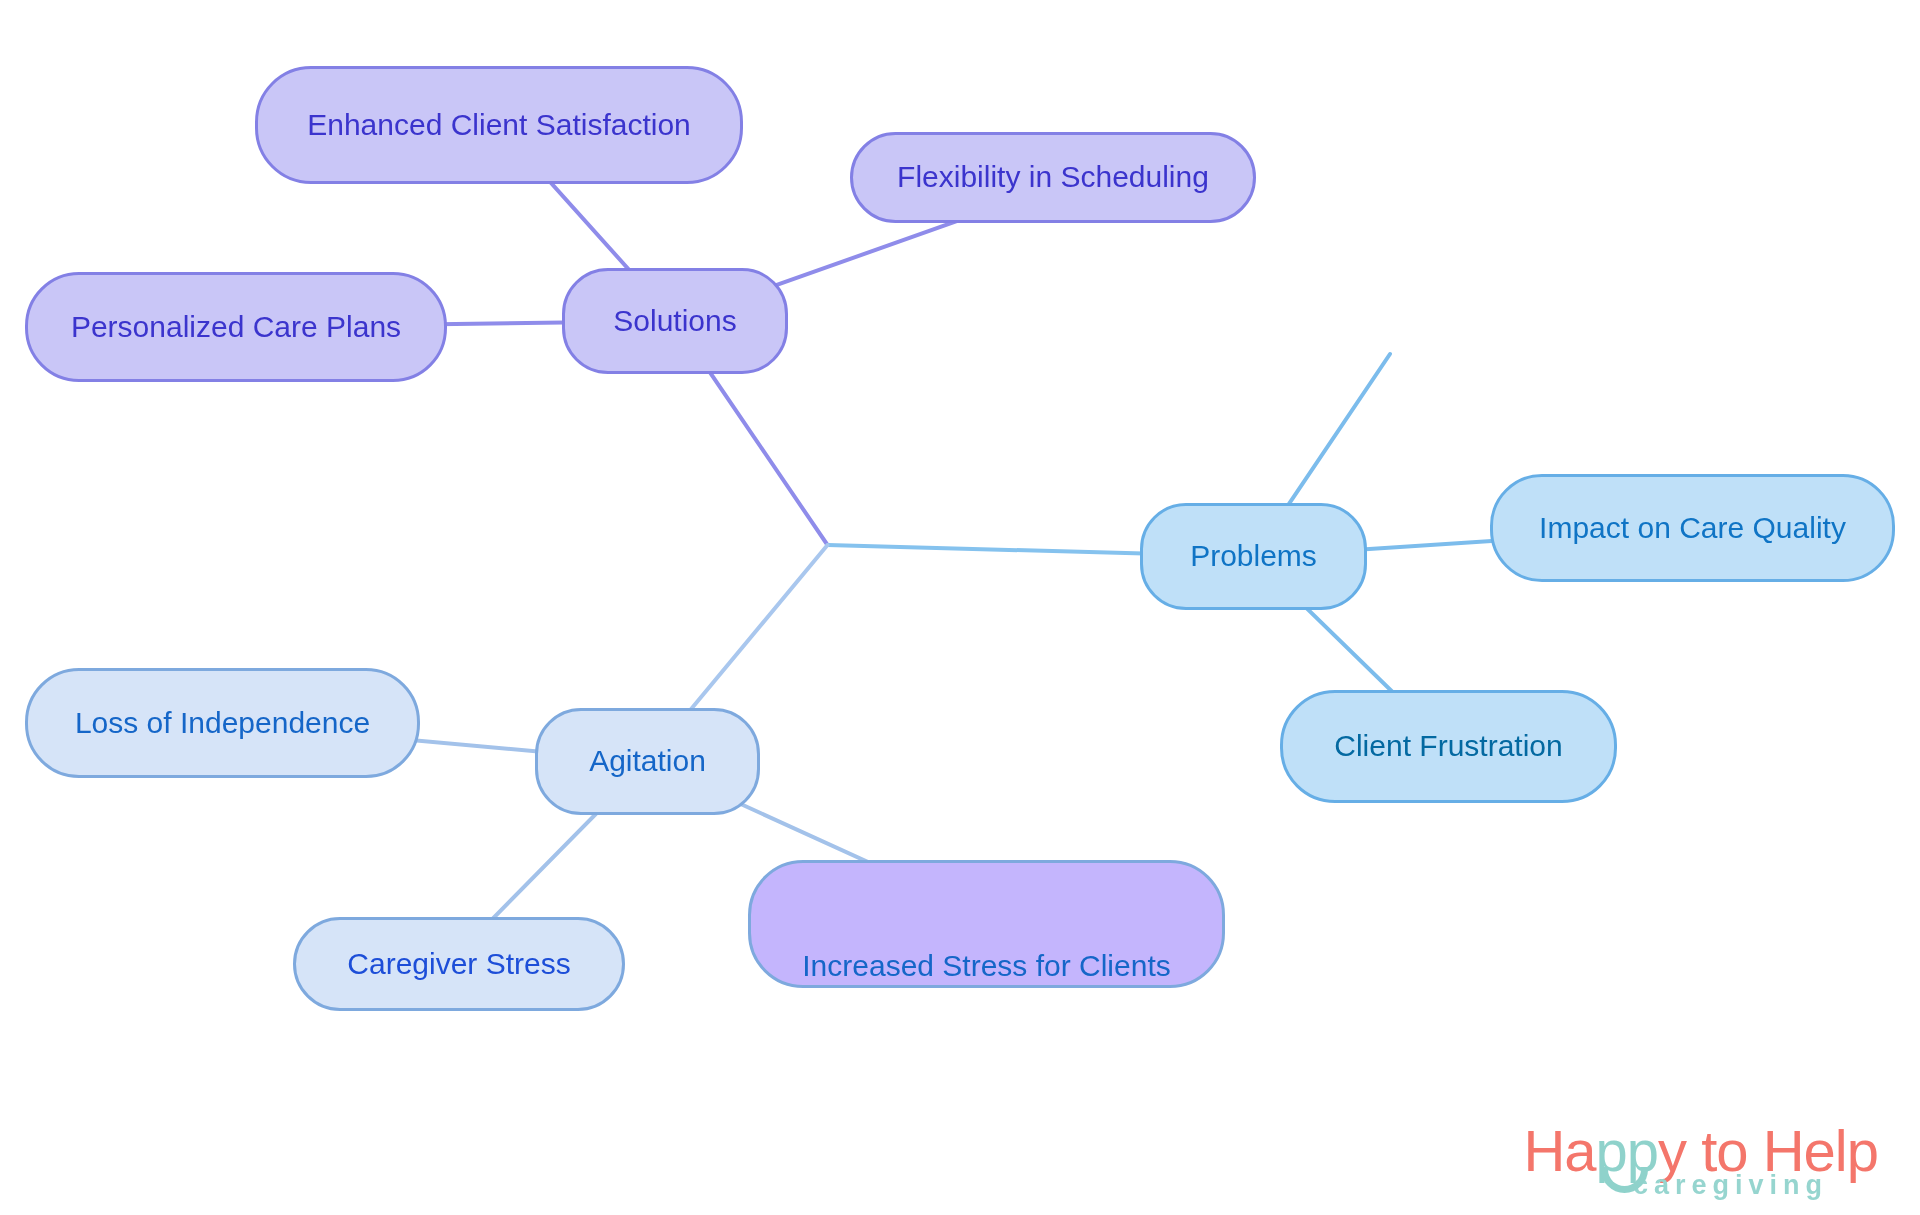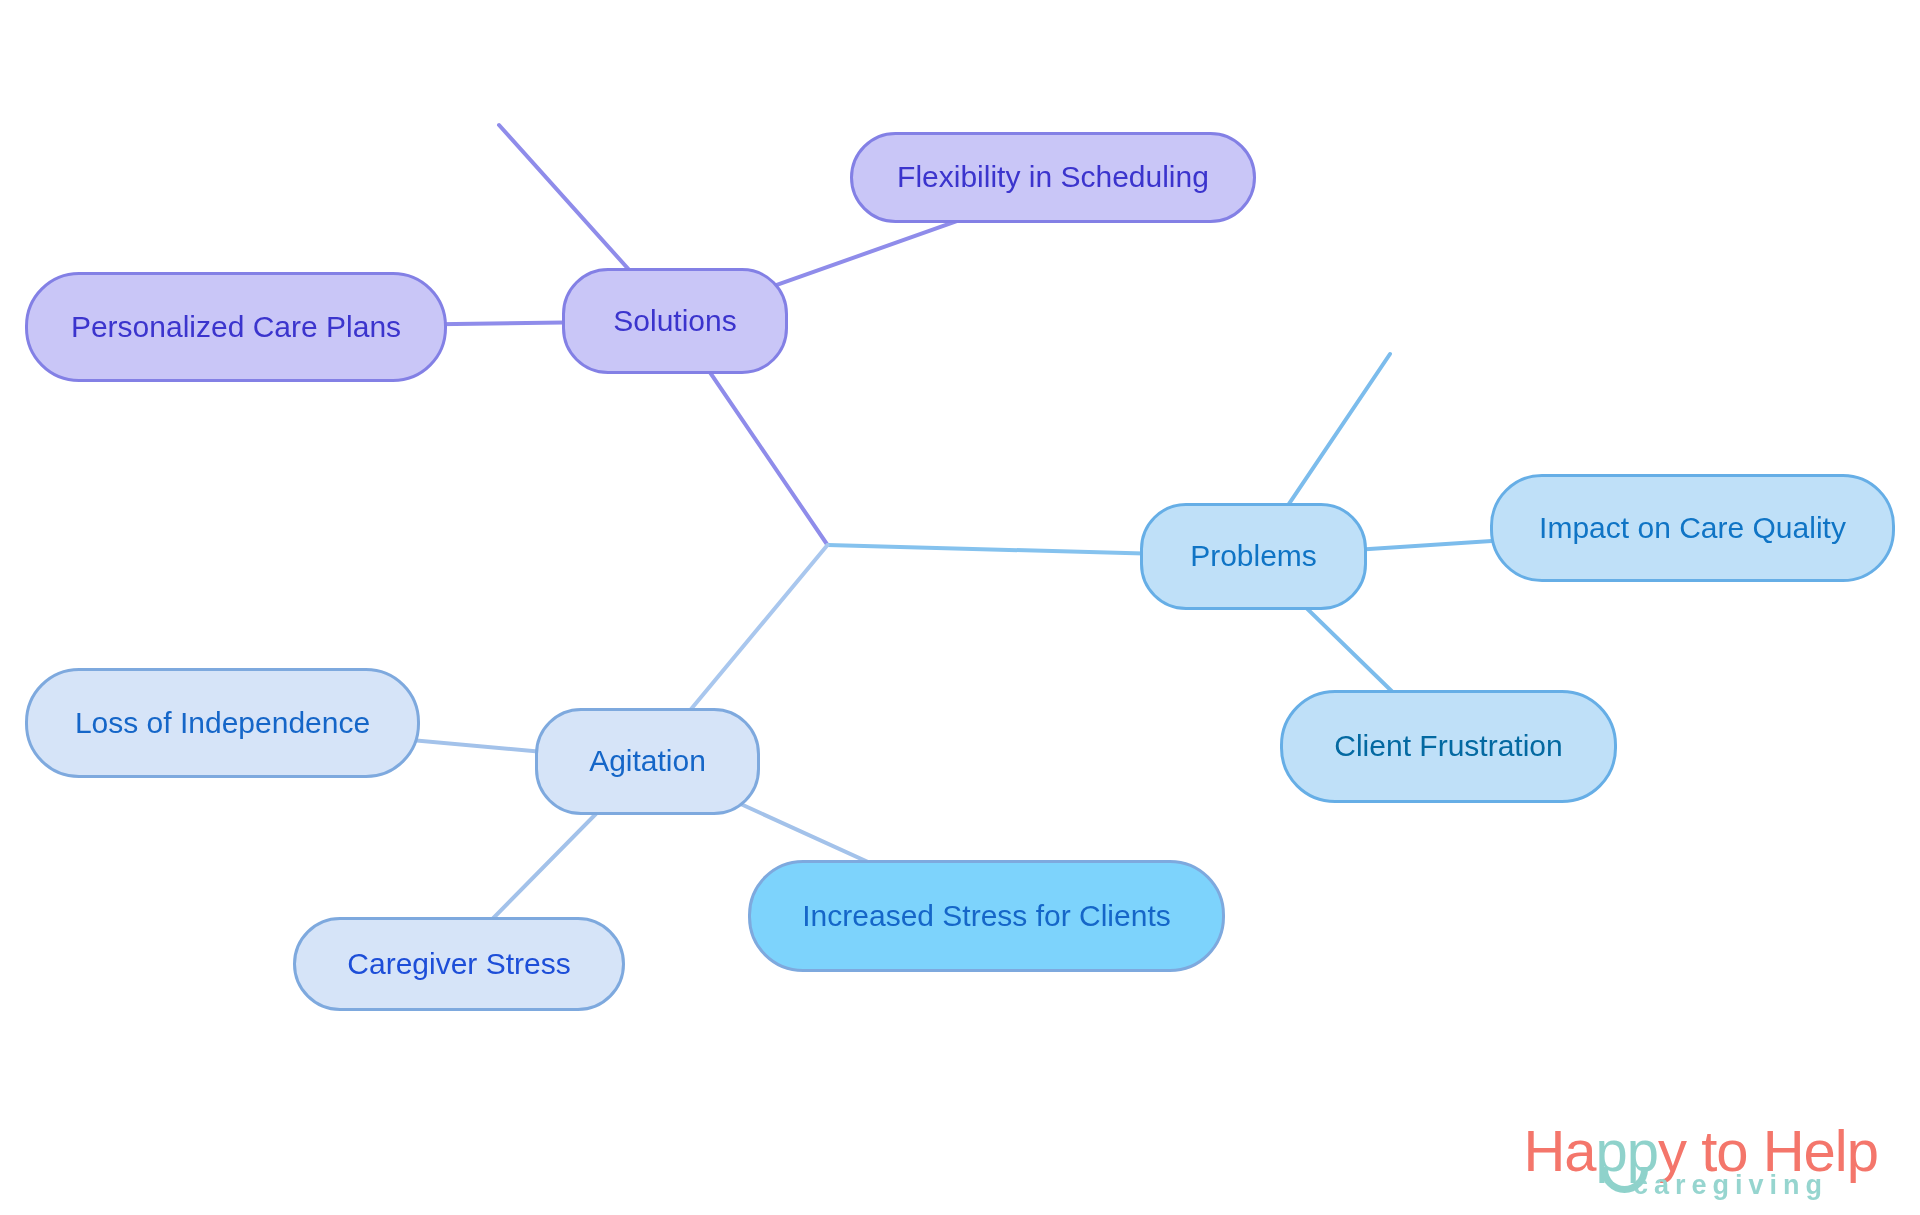--- a/index.html
+++ b/index.html
@@ -88,6 +88,9 @@
       <div class="node" style="left: 562px; top: 268px; width: 226px; height: 106px; border-radius: 46px; background: rgb(201, 198, 247); border: 3px solid rgb(131, 128, 229); color: rgb(59, 52, 205); font-size: 30px;">
         <span class="node-label">Solutions</span>
       </div>
+      <div class="node" style="left: 255px; top: 66px; width: 488px; height: 118px; border-radius: 56px; background: rgb(201, 198, 247); border: 3px solid rgb(131, 128, 229); color: rgb(59, 52, 205); font-size: 30px;">
+        <span class="node-label">Enhanced Client Satisfaction</span>
+      </div>
       <div class="node" style="left: 850px; top: 132px; width: 406px; height: 91px; border-radius: 54px; background: rgb(201, 198, 247); border: 3px solid rgb(131, 128, 229); color: rgb(59, 52, 205); font-size: 30px;">
         <span class="node-label">Flexibility in Scheduling</span>
       </div>

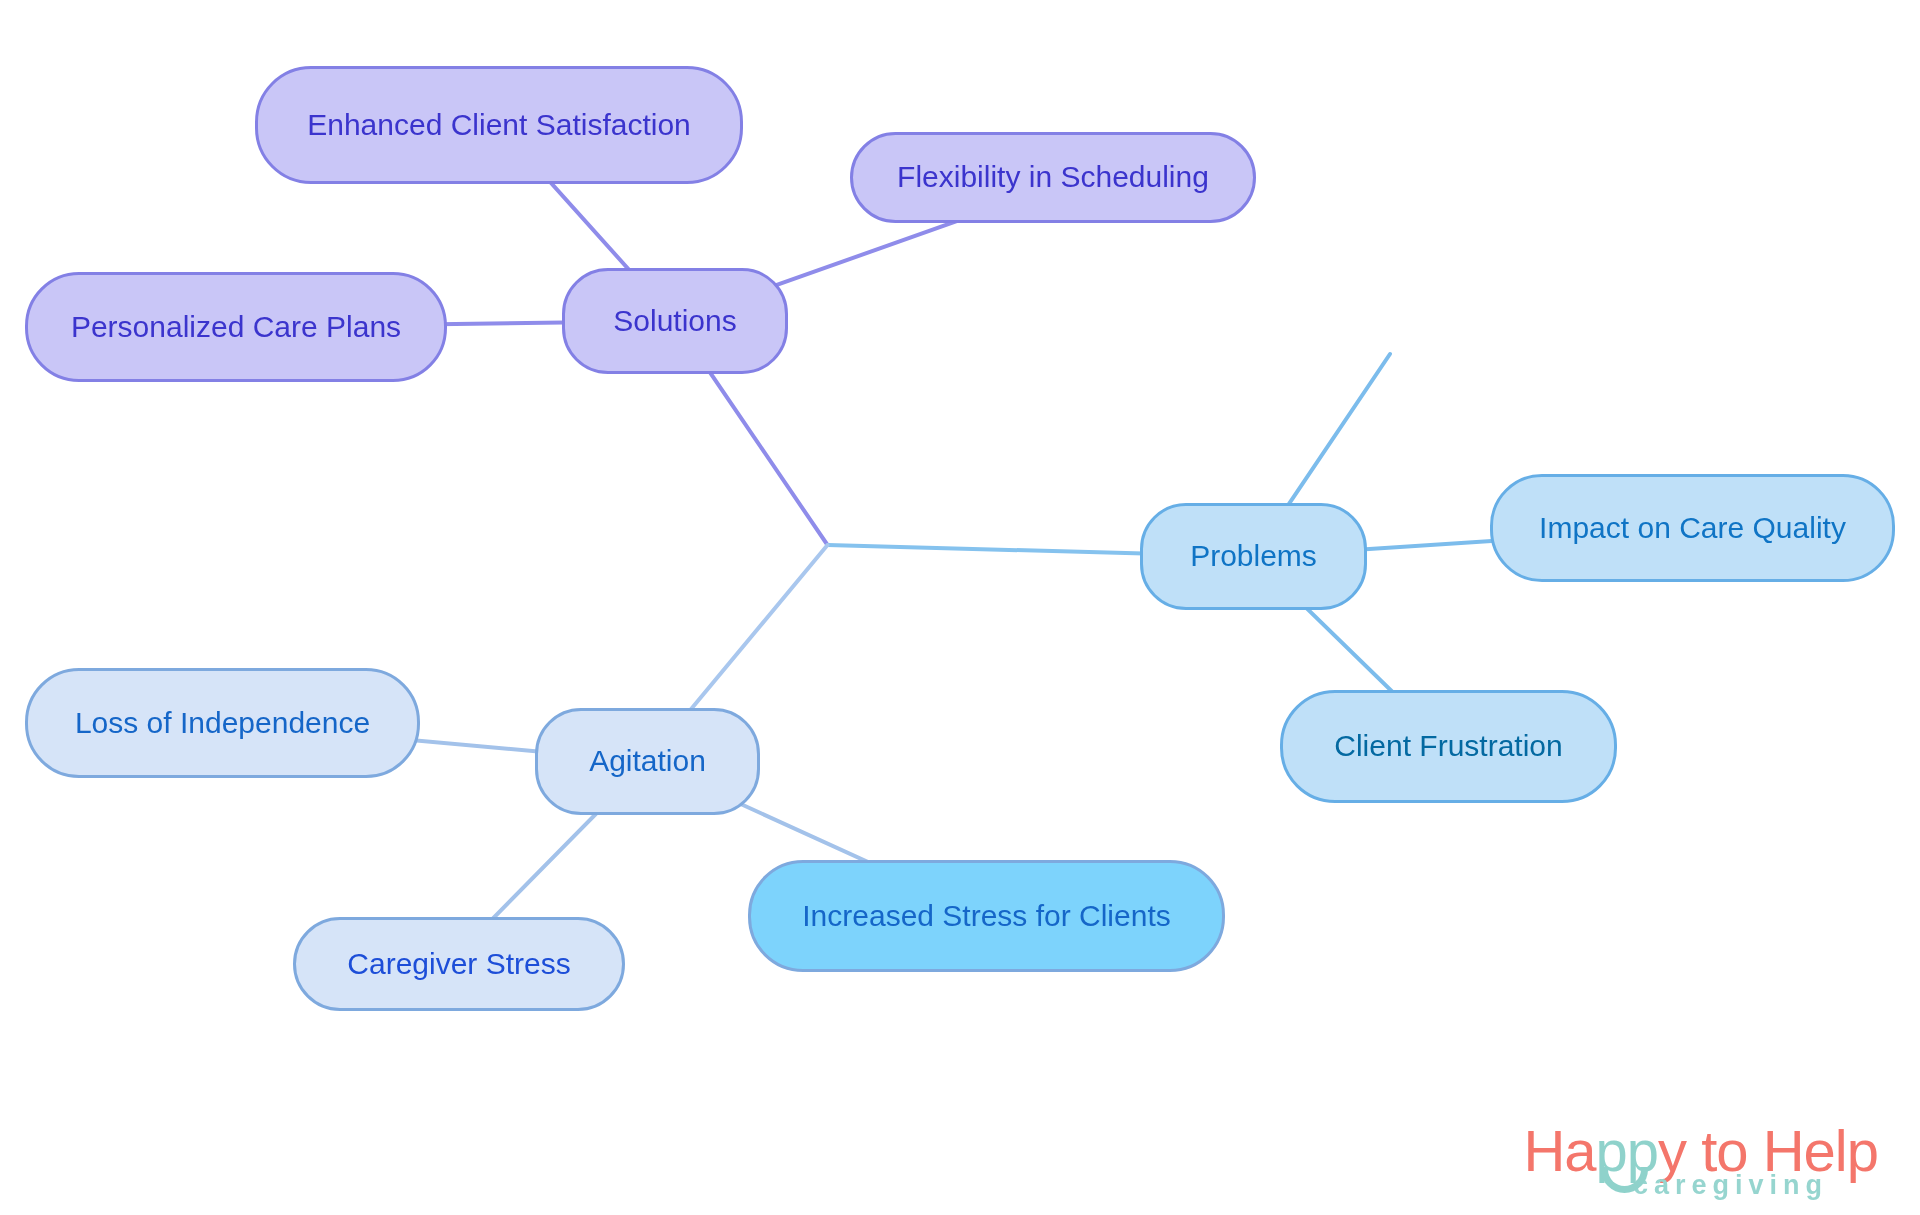--- a/index.html
+++ b/index.html
@@ -115,7 +115,7 @@
       <div class="node" style="left: 293px; top: 898px; width: 332px; height: 94px; border-radius: 54px; background: rgb(214, 228, 248); border: 3px solid rgb(126, 169, 222); color: #1d4ed8; font-size: 30px; margin-top: 19px;">
         <span class="node-label">Caregiver Stress</span>
       </div>
-      <div class="node" style="left: 748px; top: 860px; width: 477px; height: 112px; border-radius: 55px; background: #7dd3fc; border: 3px solid rgb(126, 169, 222); color: rgb(21, 102, 200); font-size: 30px;">
+      <div class="node" style="left: 748px; top: 860px; width: 477px; height: 128px; border-radius: 55px; background: #c4b5fd; border: 3px solid rgb(126, 169, 222); color: rgb(21, 102, 200); font-size: 30px; align-items: flex-end;">
         <span class="node-label">Increased Stress for Clients</span>
       </div>
     </div>

